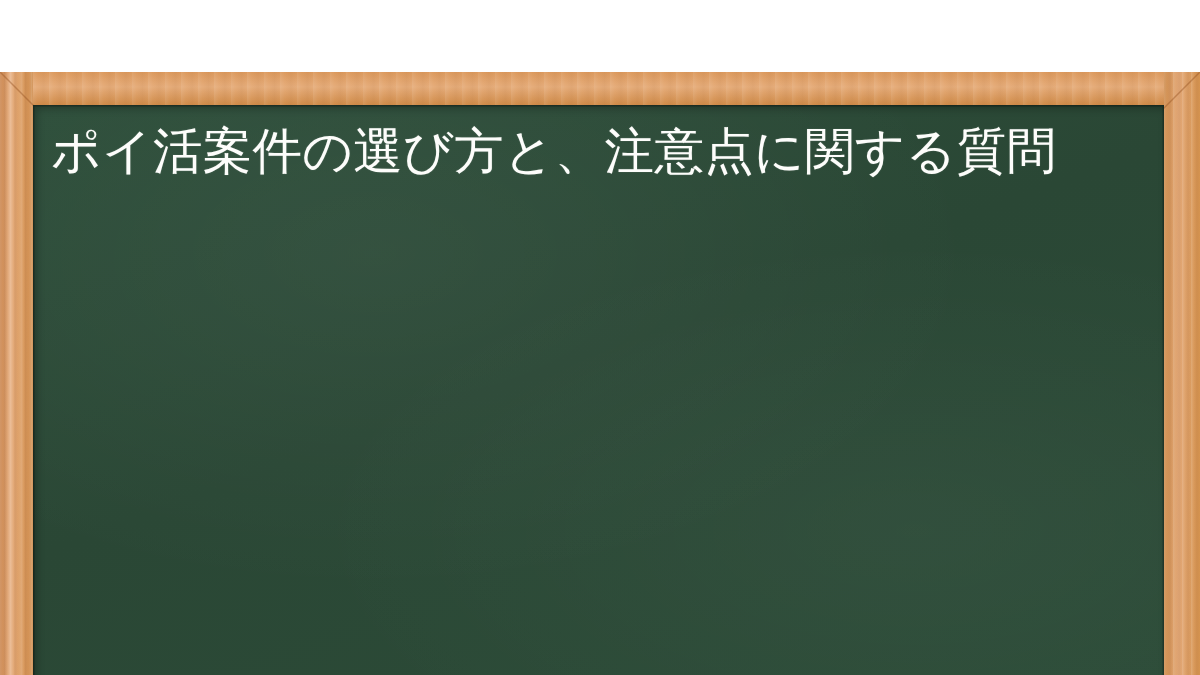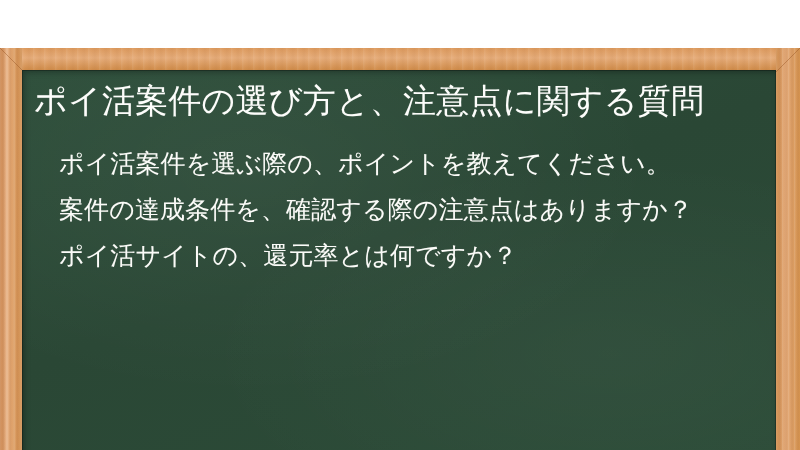--- a/index.html
+++ b/index.html
@@ -193,11 +193,6 @@
 
       <h1 class="board-title">ポイ活案件の選び方と、注意点に関する質問</h1>
 
-      <ul class="question-list">
-        <li class="question-item">ポイ活案件を選ぶ際の、ポイントを教えてください。</li>
-        <li class="question-item">案件の達成条件を、確認する際の注意点はありますか？</li>
-        <li class="question-item">ポイ活サイトの、還元率とは何ですか？</li>
-      </ul>
 
     </div>
   </div>

